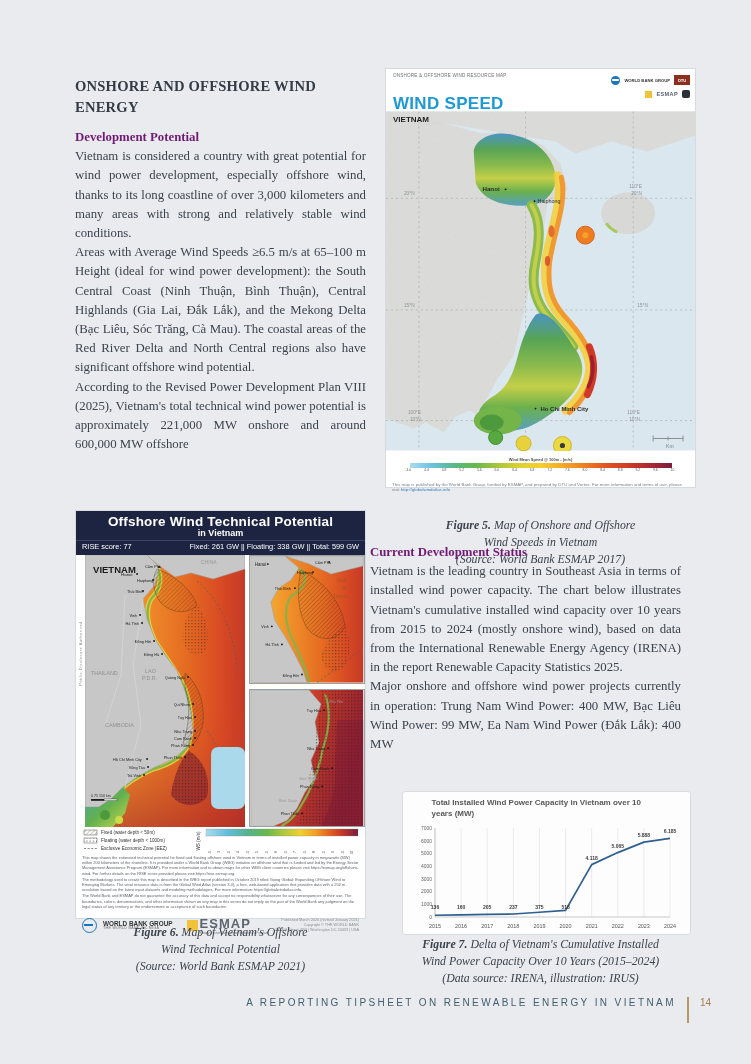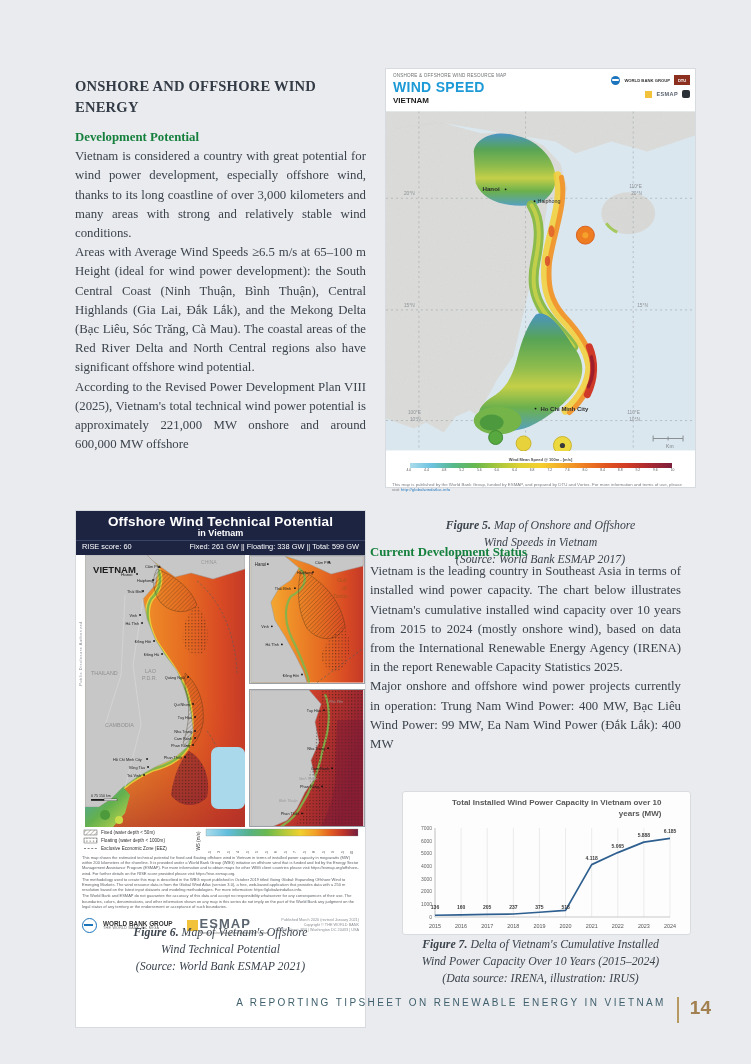--- a/index.html
+++ b/index.html
@@ -20,7 +20,7 @@
   #fig5-head{position:relative;height:42px;padding:4px 6px 0 7px;box-sizing:border-box;
     font-family:"Liberation Sans","DejaVu Sans",sans-serif;}
   .f5-kicker{font-size:4.6px;color:#6d7073;letter-spacing:.2px;}
-  .f5-title{font-size:14px;font-weight:bold;color:#1d9ad6;letter-spacing:.3px;margin-top:1px;}
+  .f5-title{font-size:17px;font-weight:bold;color:#1d9ad6;letter-spacing:.3px;margin-top:16px;}
   .f5-country{font-size:8px;font-weight:bold;color:#1c1c1c;margin-top:1px;}
   .f5-logos{position:absolute;right:5px;top:4px;width:105px;
     font-family:"Liberation Sans","DejaVu Sans",sans-serif;}

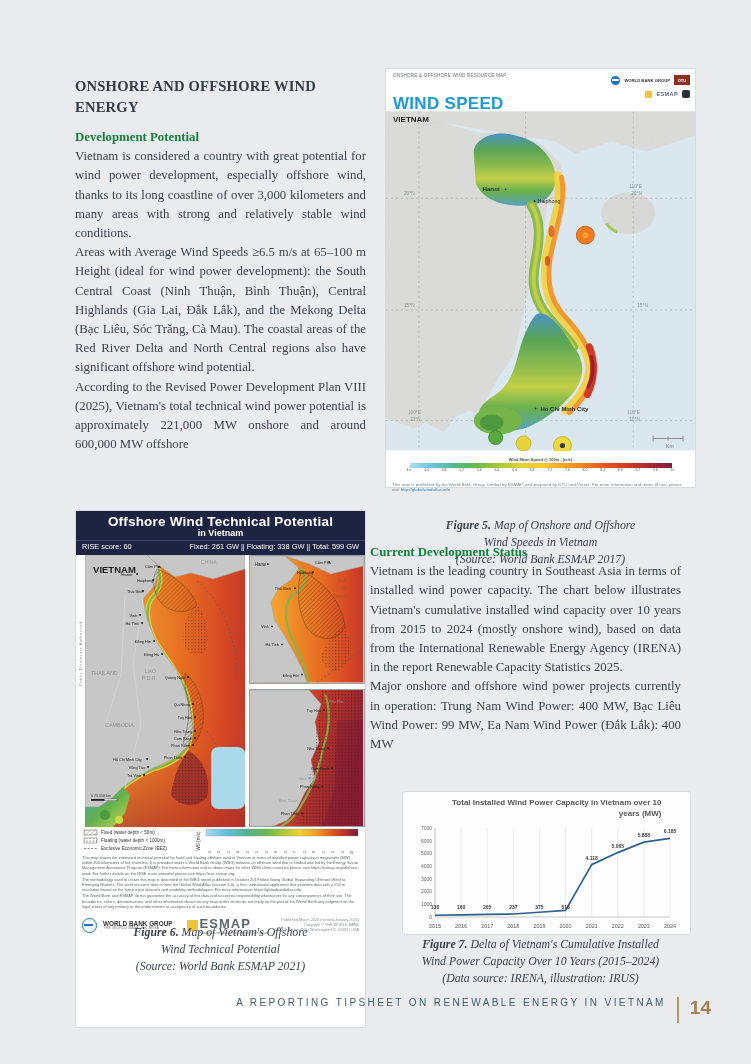--- a/index.html
+++ b/index.html
@@ -12,7 +12,7 @@
   .col-text{font-size:12.8px;line-height:19.2px;text-align:justify;}
   #left-text{left:75px;top:128px;width:291px;}
   #right-text{left:370px;top:543px;width:311px;}
-  .subhead{font-weight:bold;color:#15803d;margin:0 0 1px 0;}
+  .subhead{font-weight:bold;color:#701a75;margin:0 0 1px 0;}
   .col-text p{margin:0;}
   
   .card{background:#ffffff;border:1px solid #d7dade;box-sizing:border-box;}

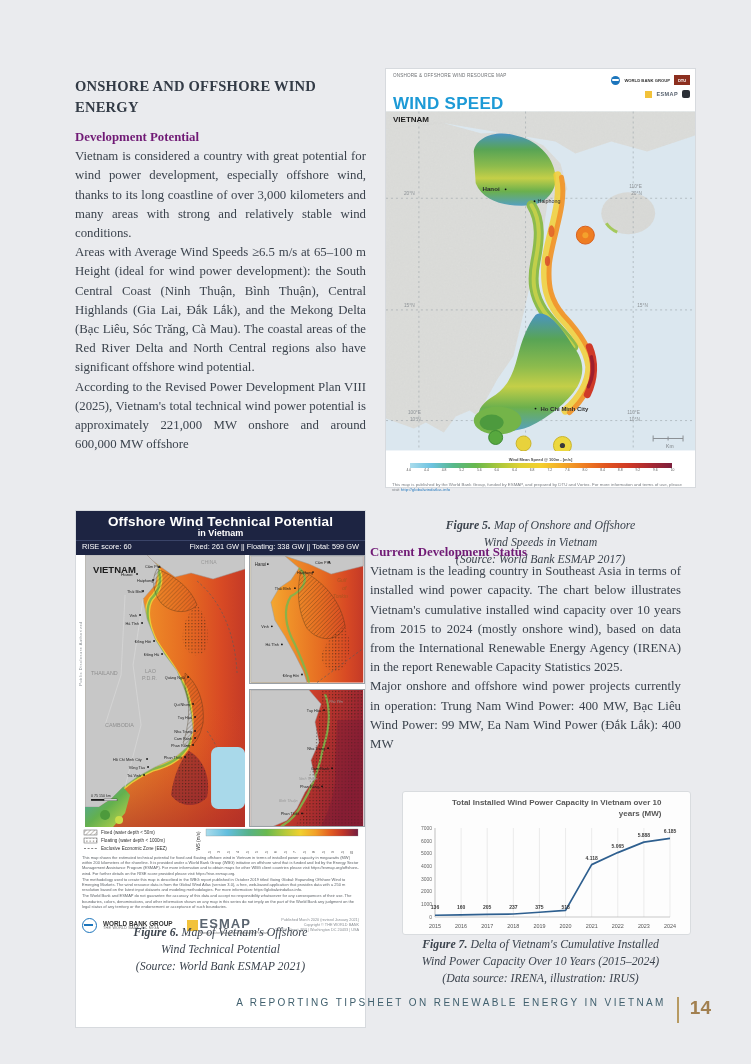--- a/index.html
+++ b/index.html
@@ -44,7 +44,7 @@
     font-family:"Liberation Sans","DejaVu Sans",sans-serif;text-align:left;}
   .f5-footnote a{color:#2f7fc1;text-decoration:none;}
   
-  #figure6{left:75px;top:510px;width:291px;height:518px;}
+  #figure6{left:75px;top:510px;width:291px;height:409px;}
   #fig6-banner{background:#1d2442;color:#fff;text-align:center;padding:3px 0 2px 0;
     font-family:"Liberation Sans","DejaVu Sans",sans-serif;}
   .f6-t1{font-size:13.5px;font-weight:bold;letter-spacing:.2px;}

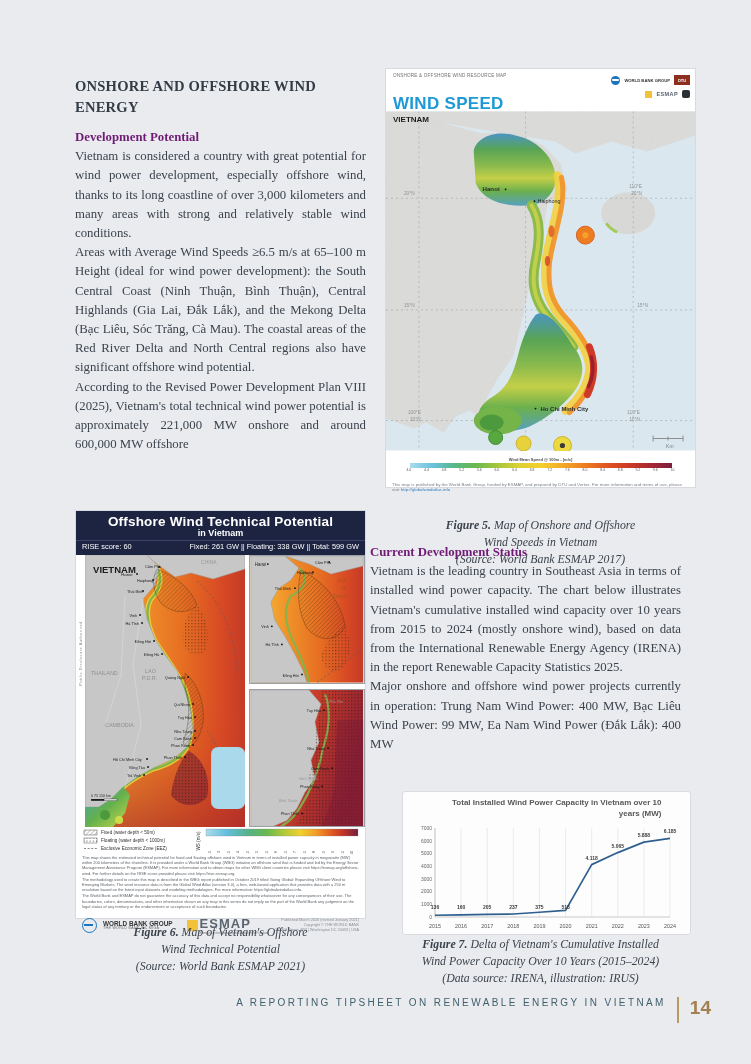--- a/index.html
+++ b/index.html
@@ -108,7 +108,7 @@
     <div class="f6-t1">Offshore Wind Technical Potential</div>
     <div class="f6-t2">in Vietnam</div>
     <div class="f6-stats">
-      <span>RISE score: 60</span>
+      <span>RISE score: 77</span>
       <span>Fixed: 261 GW  || Floating: 338 GW || Total: 599 GW</span>
     </div>
   </div>

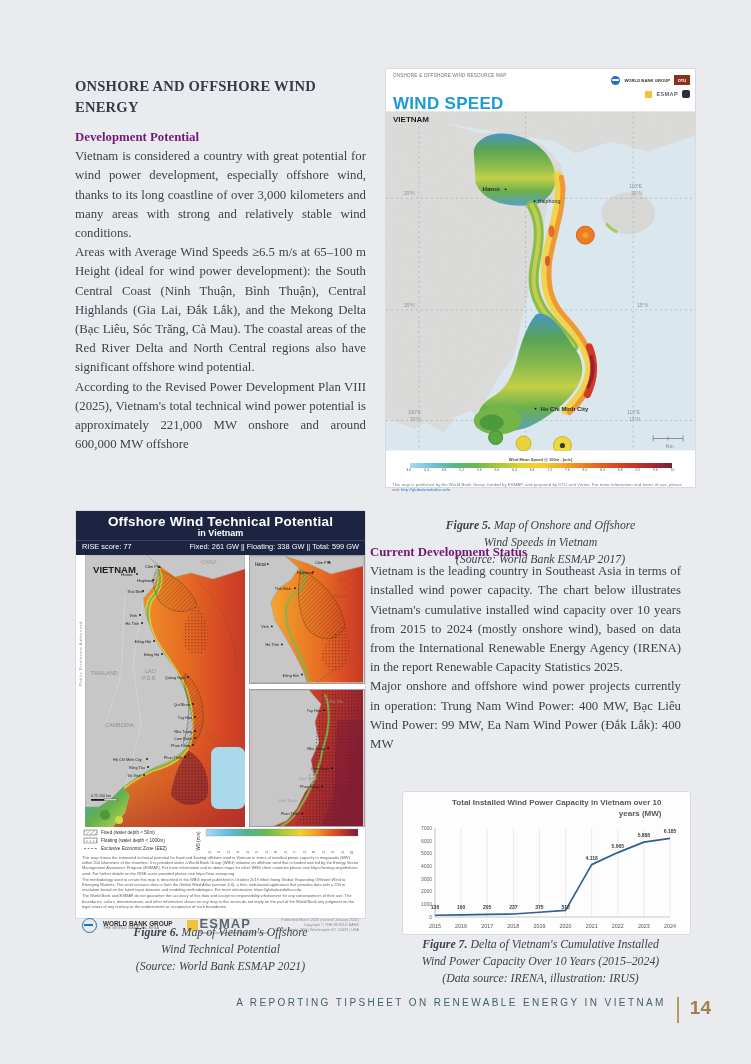--- a/index.html
+++ b/index.html
@@ -82,7 +82,7 @@
   #figure7{left:402px;top:791px;width:287px;height:142px;background:#fdfdfd;
     border:1px solid #d9dcdf;border-radius:3px;}
   #fig7-title{font-family:"Liberation Sans","DejaVu Sans",sans-serif;font-size:8px;
-    font-weight:bold;color:#585858;text-align:right;width:230px;margin:6px auto 0 auto;line-height:1.35;}
+    font-weight:bold;color:#585858;text-align:left;width:230px;margin:6px auto 0 auto;line-height:1.35;}
   
   #footer{left:0;top:997px;width:711px;display:flex;align-items:flex-start;justify-content:flex-end;
     font-family:"Liberation Sans","DejaVu Sans",sans-serif;}

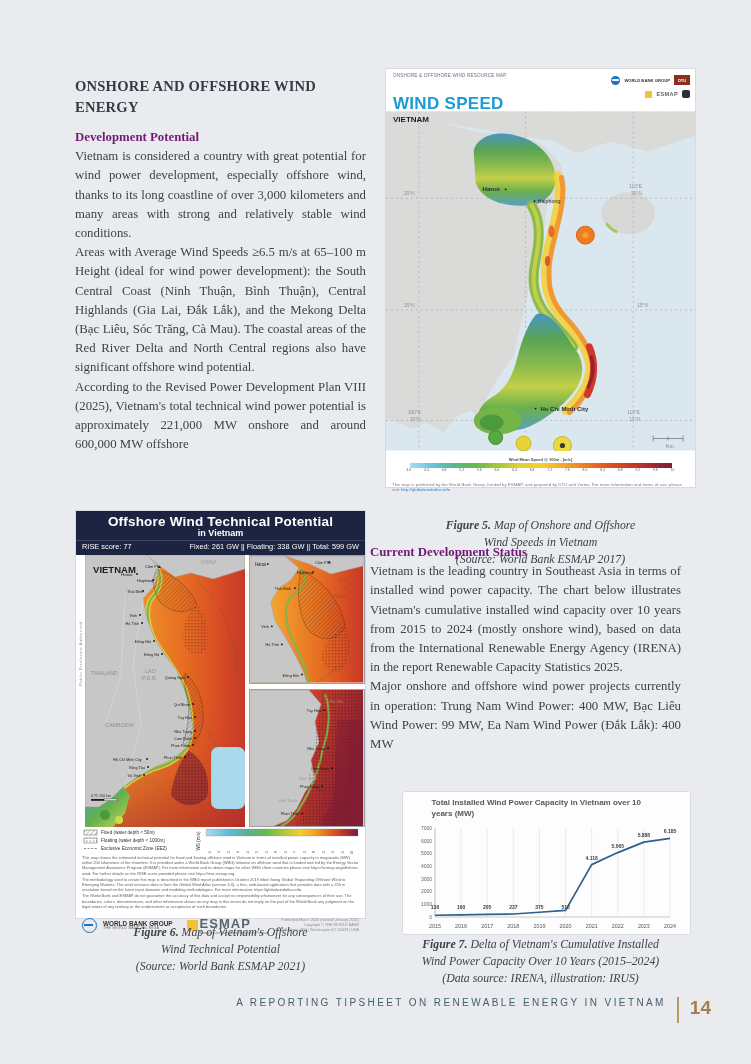--- a/index.html
+++ b/index.html
@@ -88,7 +88,7 @@
     font-family:"Liberation Sans","DejaVu Sans",sans-serif;}
   #footer .ftext{font-size:10px;letter-spacing:2.4px;color:#41606e;font-weight:500;}
   #footer .fdiv{width:2px;height:26px;background:#b79a62;margin:0 11px;}
-  #footer .fnum{font-size:19px;font-weight:bold;color:#a28050;}
+  #footer .fnum{font-size:10px;font-weight:normal;color:#a28050;}
   svg text{font-family:"Liberation Sans","DejaVu Sans",sans-serif;}
 </style>
 </head>

